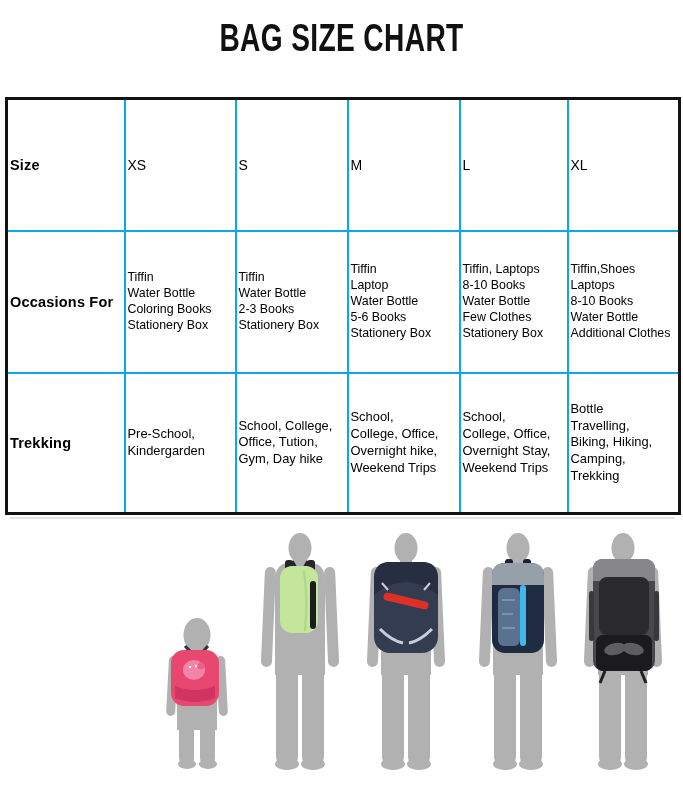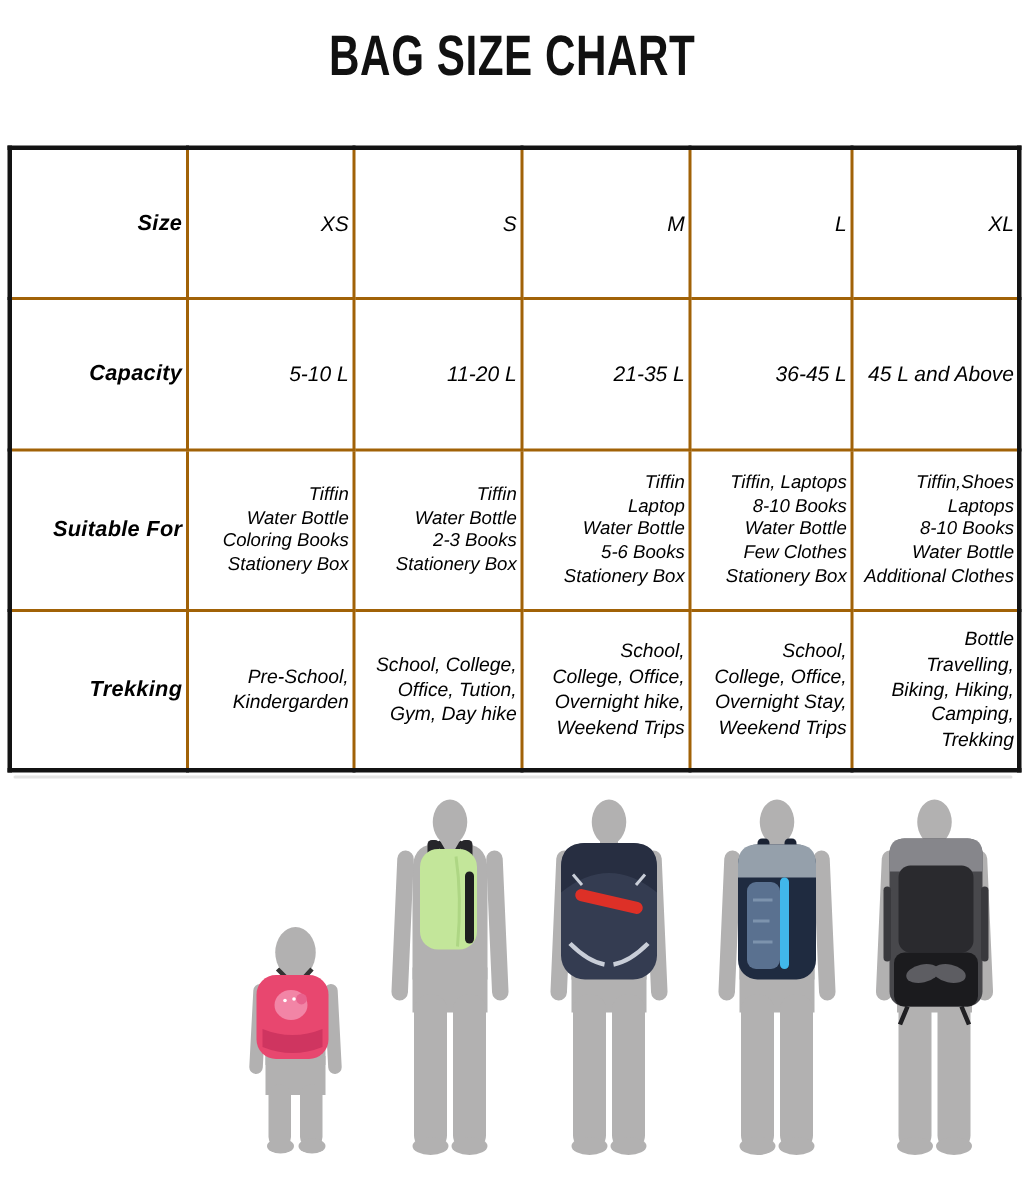--- a/index.html
+++ b/index.html
@@ -21,8 +21,8 @@
     border:3px solid #131313;
   }
   table.size-table td{
-    border:2px solid #a16207;text-align:right;vertical-align:middle;
-    padding:1px 2px;overflow:hidden;font-style:italic;
+    border:2px solid #0ea5e9;text-align:left;vertical-align:middle;
+    padding:1px 2px;overflow:hidden;
   }
   col.c0{width:118px}col.c1{width:111px}col.c2{width:112px}
   col.c3{width:112px}col.c4{width:108px}col.c5{width:112px}

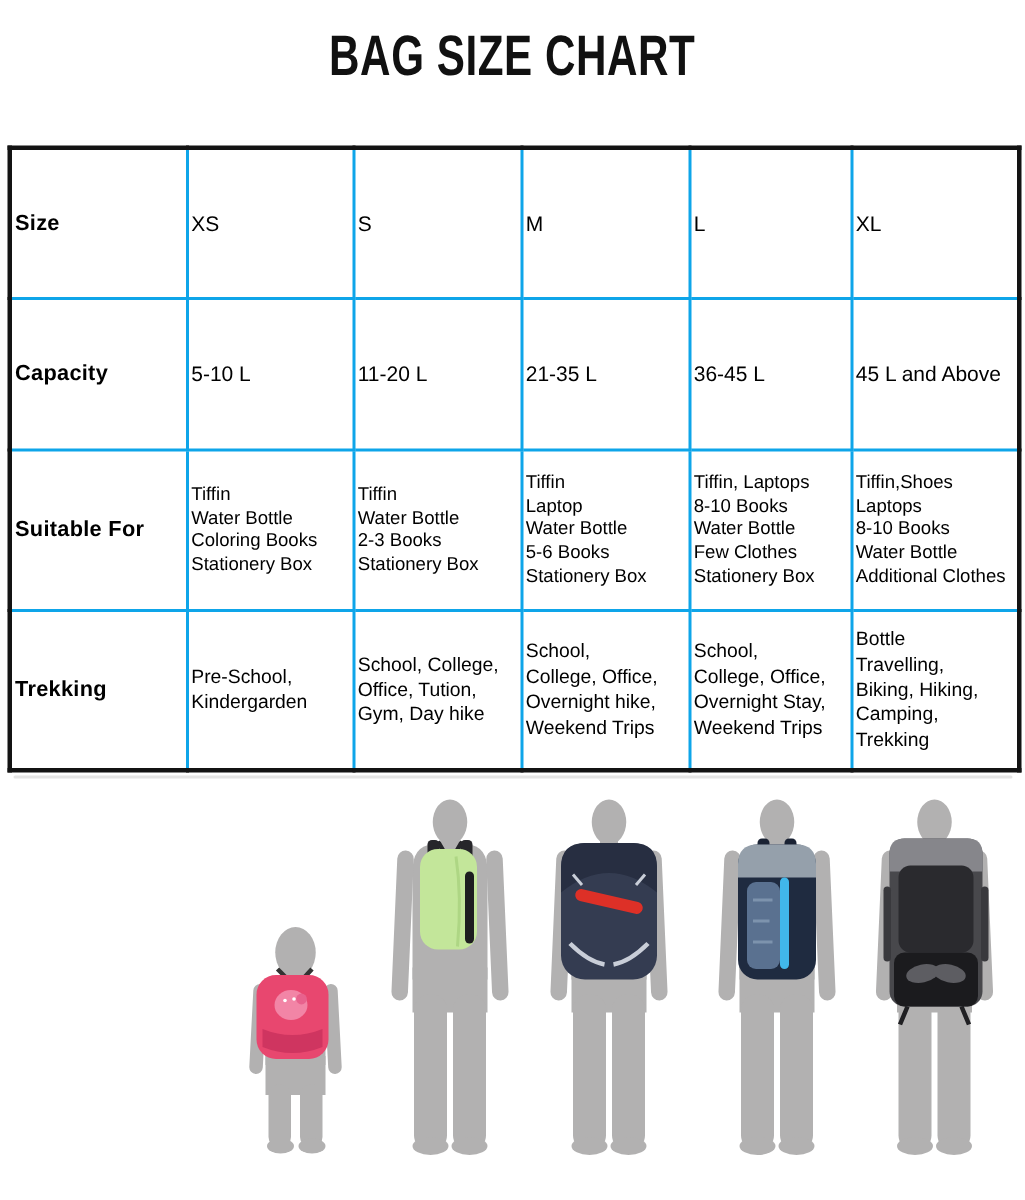--- a/index.html
+++ b/index.html
@@ -63,14 +63,6 @@
         <td class="cell">M</td>
         <td class="cell">L</td>
         <td class="cell">XL</td>
-      </tr>
-      <tr class="r1">
-        <td class="row-label">Capacity</td>
-        <td class="cell">5-10 L</td>
-        <td class="cell">11-20 L</td>
-        <td class="cell">21-35 L</td>
-        <td class="cell">36-45 L</td>
-        <td class="cell">45 L and Above</td>
       </tr>
       <tr class="r3">
         <td class="row-label">Suitable For</td>

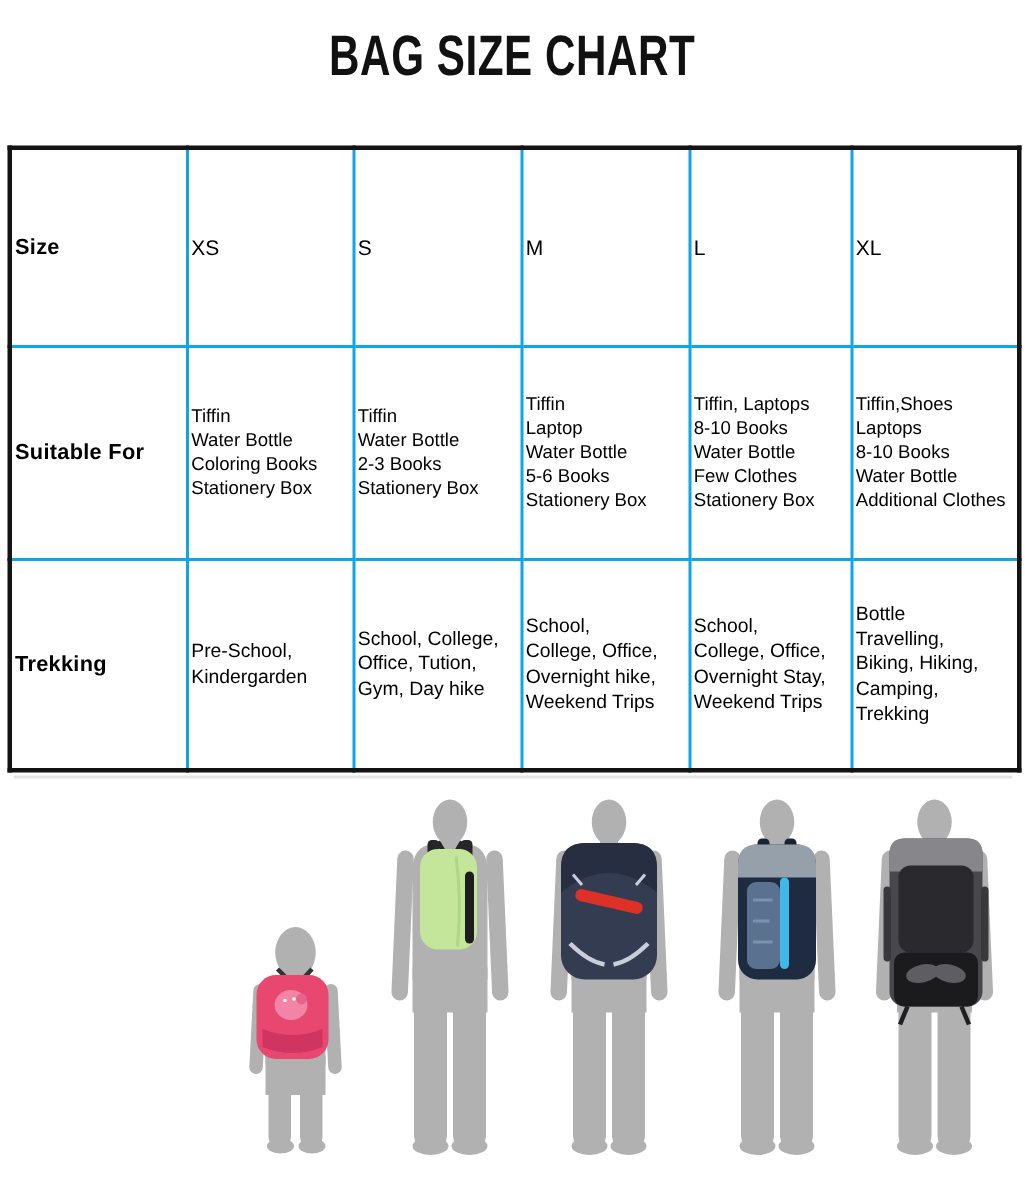--- a/index.html
+++ b/index.html
@@ -65,7 +65,7 @@
         <td class="cell">XL</td>
       </tr>
       <tr class="r3">
-        <td class="row-label">Suitable For</td>
+        <td class="row-label">Occasions For</td>
         <td class="cell small">Tiffin
 Water Bottle
 Coloring Books

